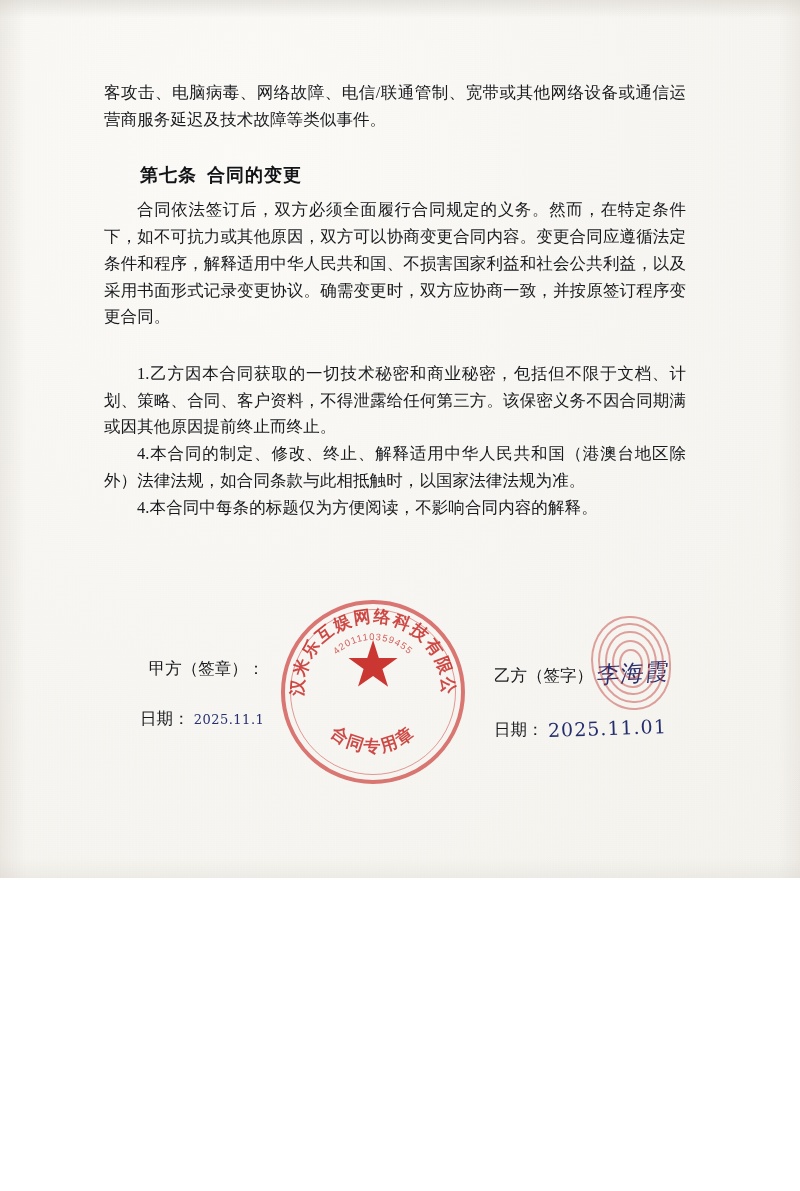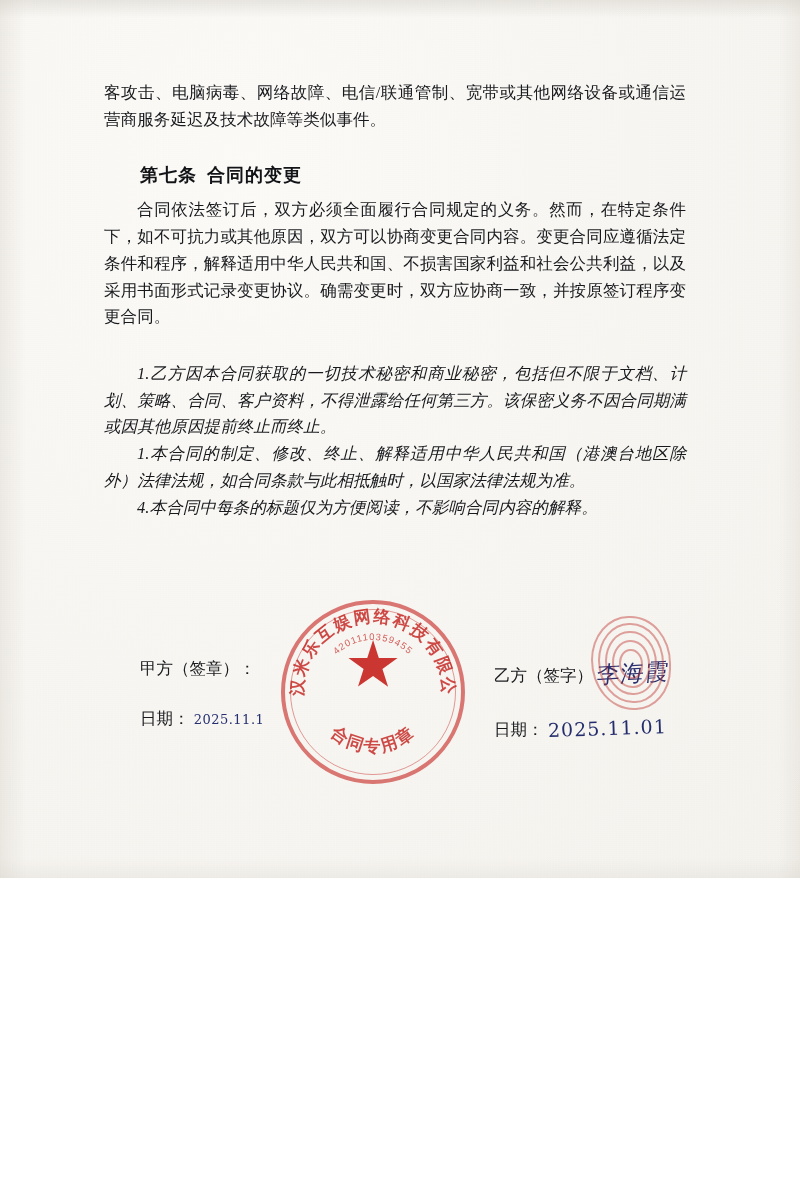--- a/index.html
+++ b/index.html
@@ -78,7 +78,6 @@
   .para-tight {
     margin: 0;
     text-indent: 2em;
-    font-style: italic;
   }
 
   .block {

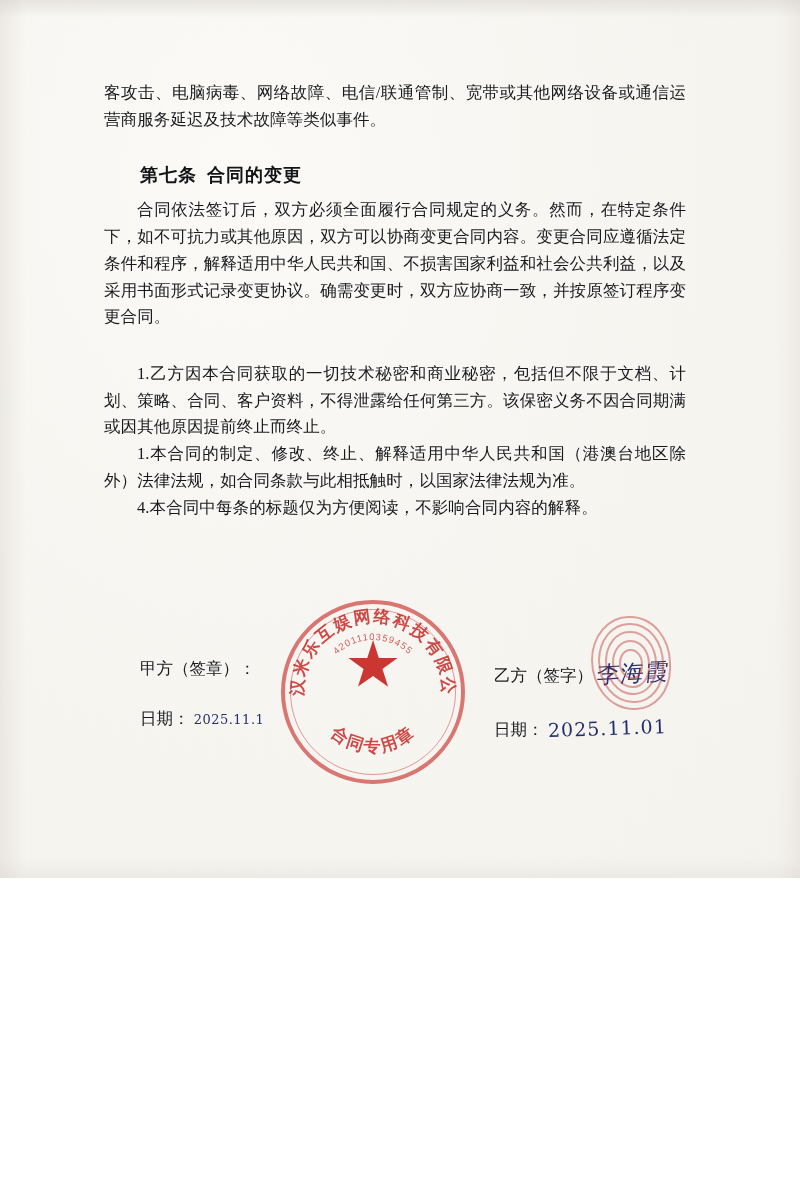--- a/index.html
+++ b/index.html
@@ -237,7 +237,7 @@
 
     <div class="block">
       <p class="body-text para-tight">1.乙方因本合同获取的一切技术秘密和商业秘密，包括但不限于文档、计划、策略、合同、客户资料，不得泄露给任何第三方。该保密义务不因合同期满或因其他原因提前终止而终止。</p>
-      <p class="body-text para-tight">1.本合同的制定、修改、终止、解释适用中华人民共和国（港澳台地区除外）法律法规，如合同条款与此相抵触时，以国家法律法规为准。</p>
+      <p class="body-text para-tight">4.本合同的制定、修改、终止、解释适用中华人民共和国（港澳台地区除外）法律法规，如合同条款与此相抵触时，以国家法律法规为准。</p>
       <p class="body-text para-tight">4.本合同中每条的标题仅为方便阅读，不影响合同内容的解释。</p>
     </div>
 

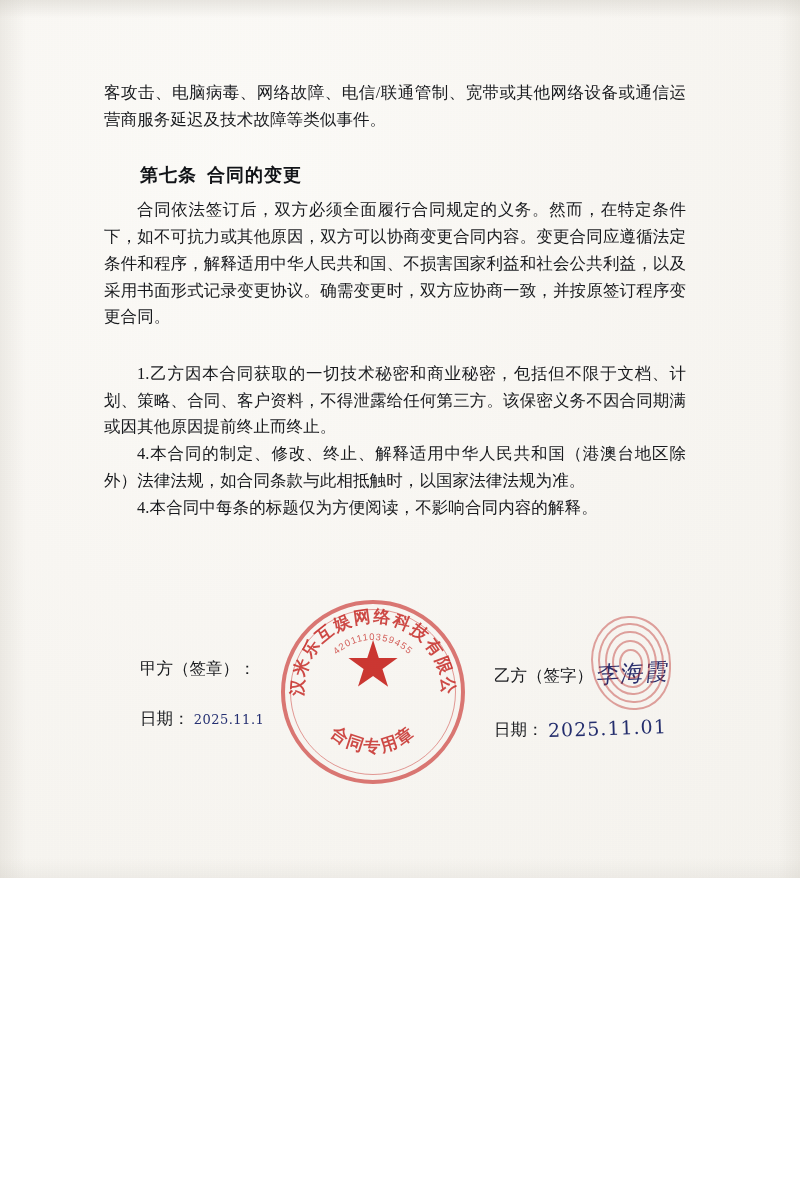--- a/index.html
+++ b/index.html
@@ -98,7 +98,7 @@
     font-size: 16.5px;
     color: #16181c;
   }
-  #sign-left { left: 36px; top: 30px; }
+  #sign-left { left: 36px; top: 30px; text-align: right; }
   #sign-right { left: 390px; top: 30px; }
 
   .sign-line {

